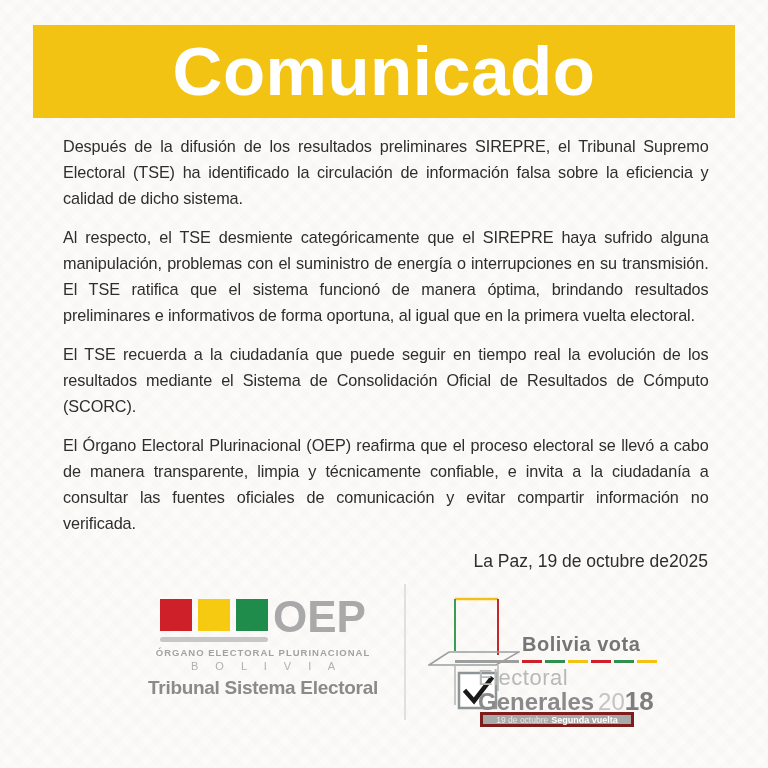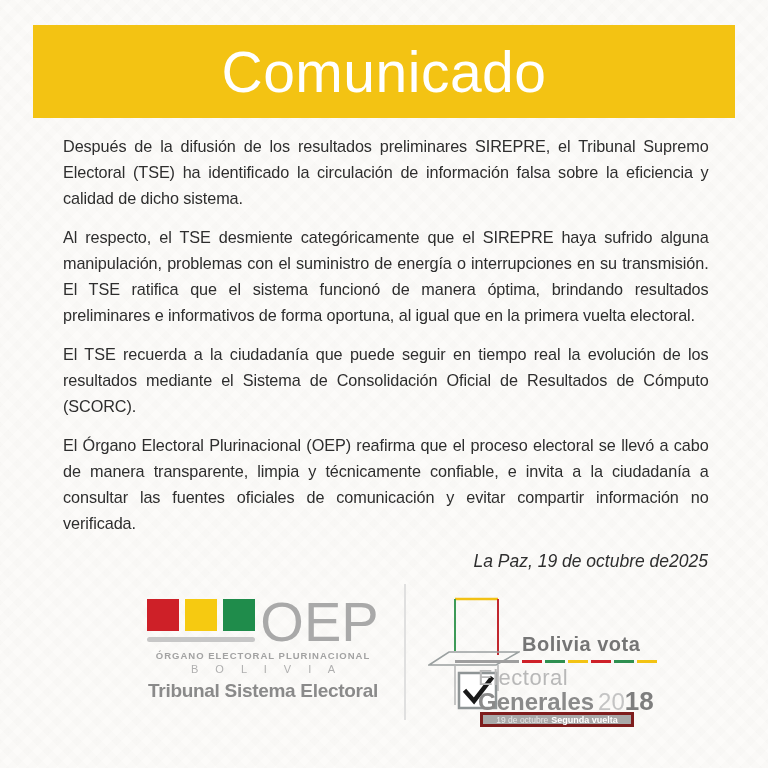--- a/index.html
+++ b/index.html
@@ -31,7 +31,7 @@
   }
   .banner h1{
     color:var(--title_white,#fff);
-    font-size:57px; font-weight:normal; letter-spacing:0.5px;
+    font-size:69px; font-weight:bold; letter-spacing:0.5px;
   }
   .content{
     position:absolute; left:63px; top:134px; width:676px;

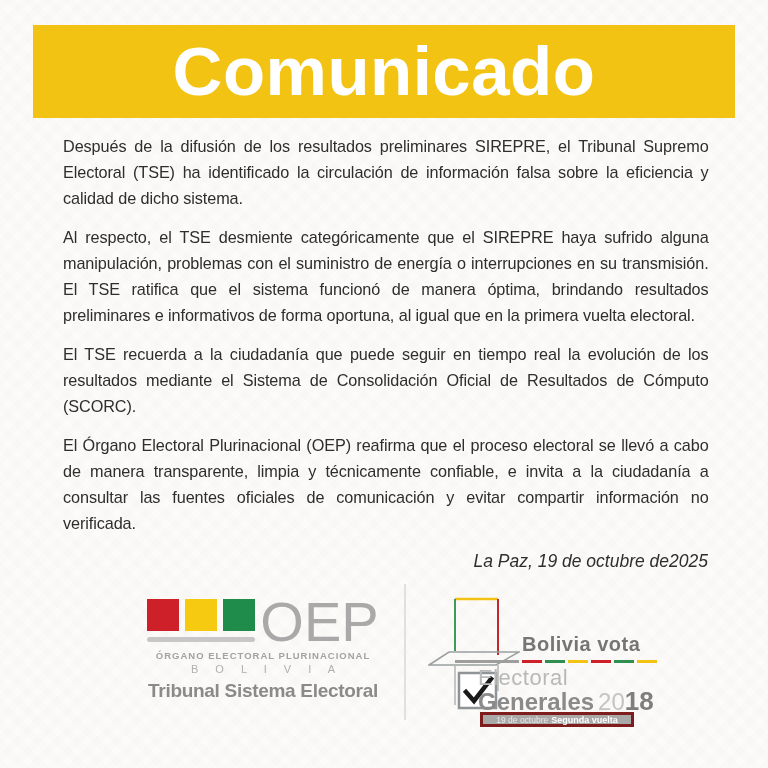--- a/index.html
+++ b/index.html
@@ -45,7 +45,6 @@
     position:absolute; left:63px; top:551px; width:645px;
     text-align:right; color:var(--body_text,#2E2E2E);
     font-size:17.5px;
-    font-style:italic;
   }
   
   .oep-logo{

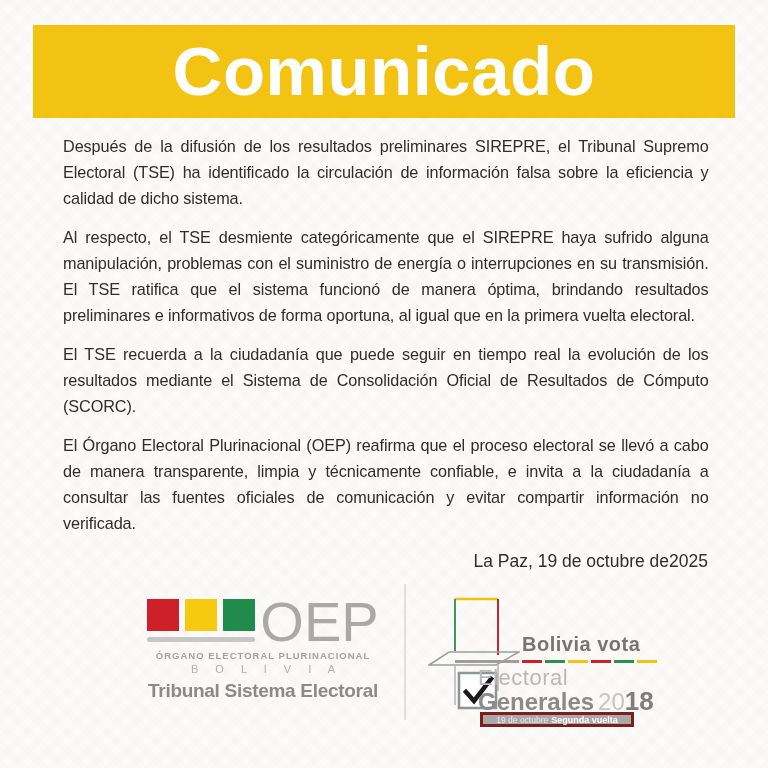--- a/index.html
+++ b/index.html
@@ -60,7 +60,7 @@
   .sq.green{background:var(--flag_green,#1F8C4B);}
   .sq-bar{width:108px; height:5px; background:#C7C7C7; border-radius:3px; margin-top:6px;}
   .oep-acronym{
-    font-size:56px; font-weight:normal; color:var(--logo_gray,#A9A9A9);
+    font-size:44px; font-weight:bold; color:var(--logo_gray,#A9A9A9);
     line-height:0.82; margin-left:5px; letter-spacing:0;
   }
   .oep-org{

